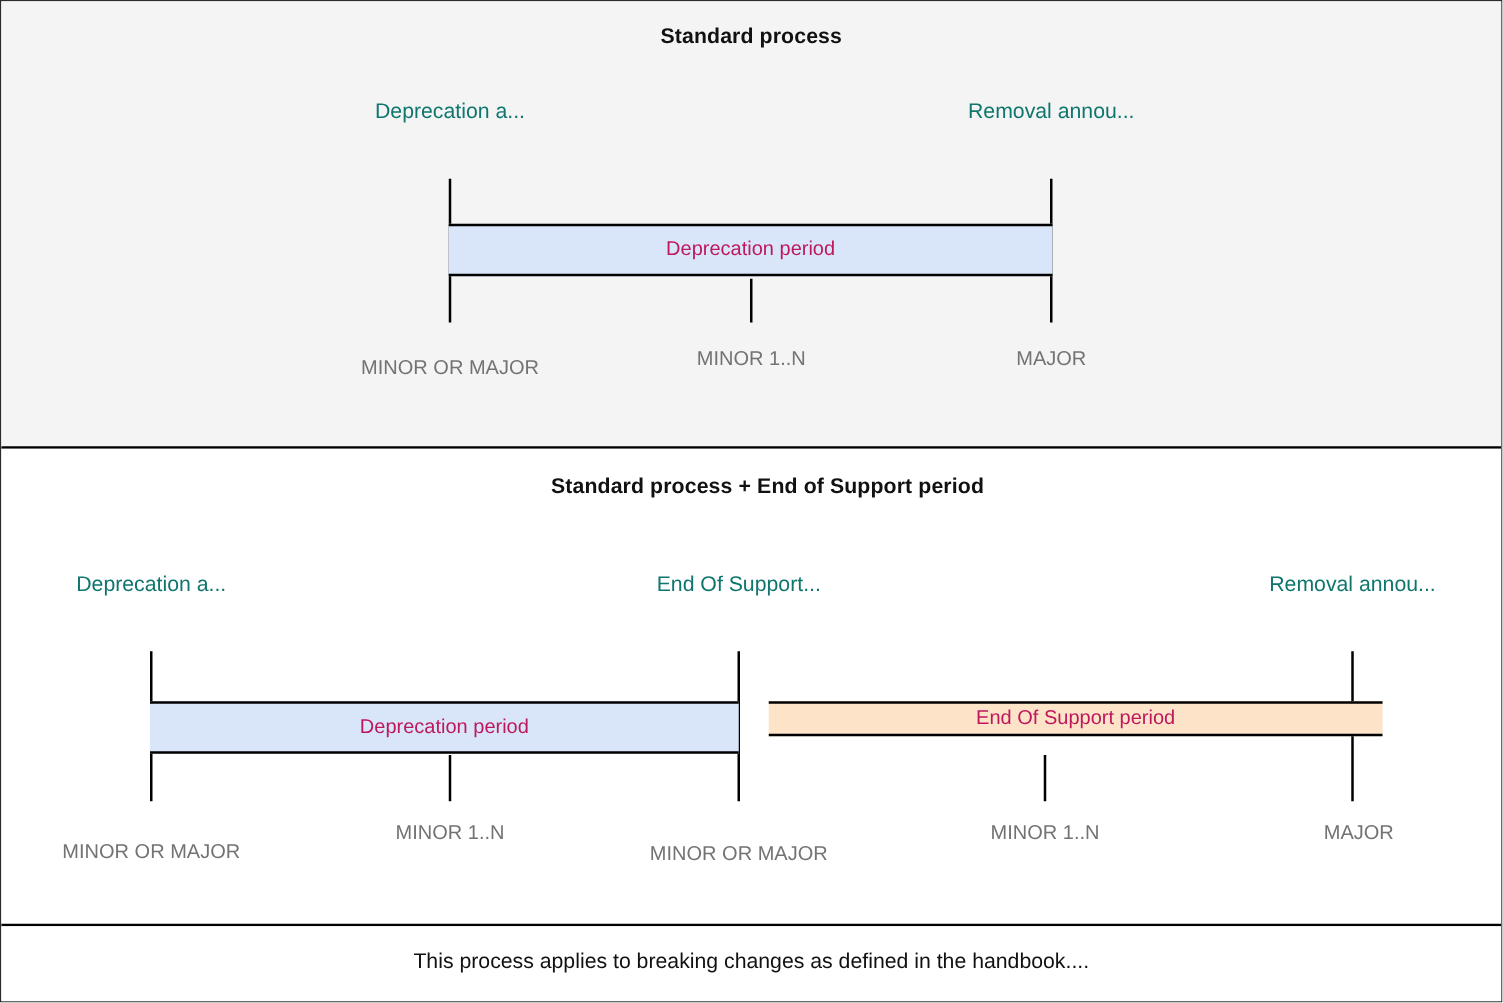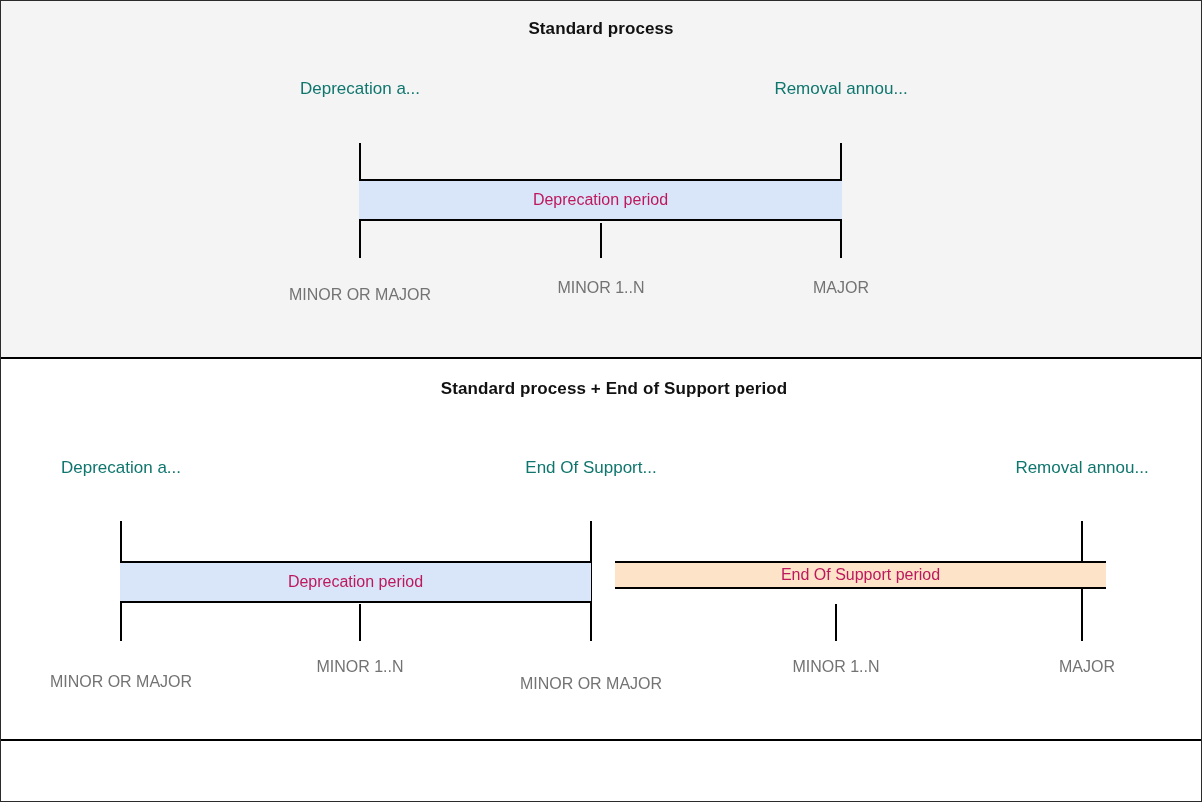--- a/index.html
+++ b/index.html
@@ -156,6 +156,9 @@
   <div class="tl-bottom-label" style="left:835px; top:657px;">MINOR 1..N</div>
   <div class="tl-bottom-label" style="left:1086px; top:657px;">MAJOR</div>
 
+  <section class="panel" id="panel-footer">
+    <div id="footer-note">This process applies to breaking changes as defined in the handbook....</div>
+  </section>
 
 </div>
 

